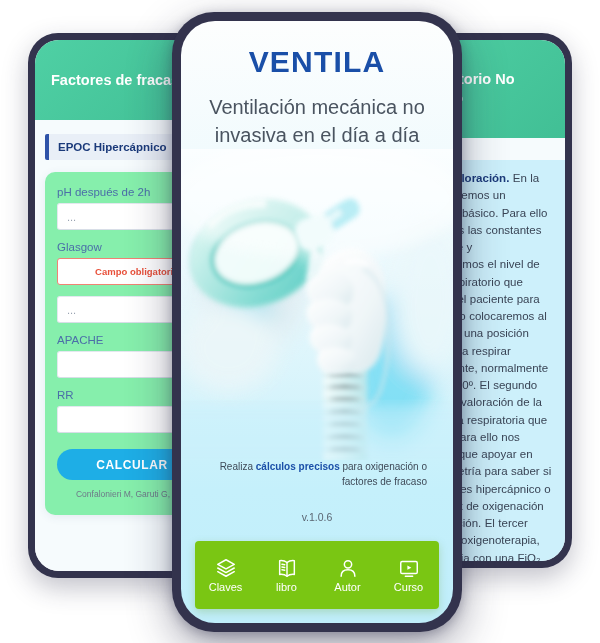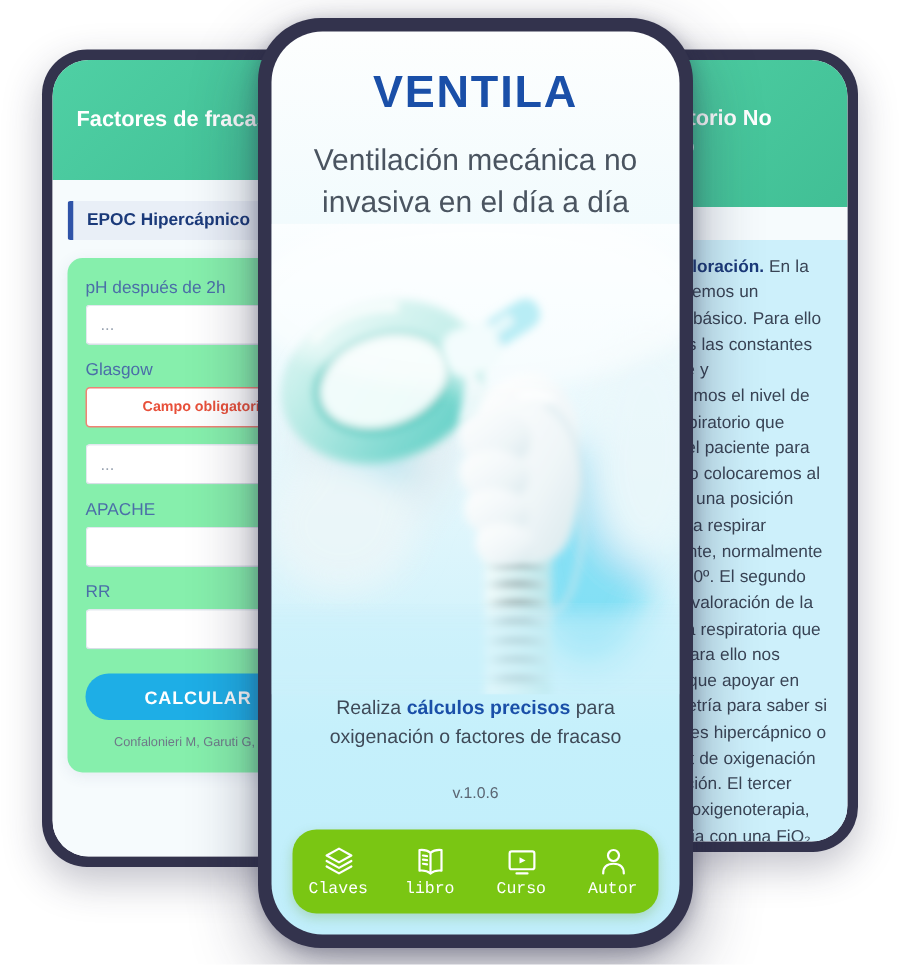--- a/index.html
+++ b/index.html
@@ -231,10 +231,10 @@
   .splash-art svg { position: absolute; inset: 0; width: 100%; height: 100%; }
   .splash-caption {
     flex: none;
-    text-align: center;
+    text-align: right;
     padding: 0 26px;
     color: #3f4a58;
-    font-size: 13px;
+    font-size: 10px;
     line-height: 1.45;
   }
   .splash-caption b { color: #1a4fa8; }

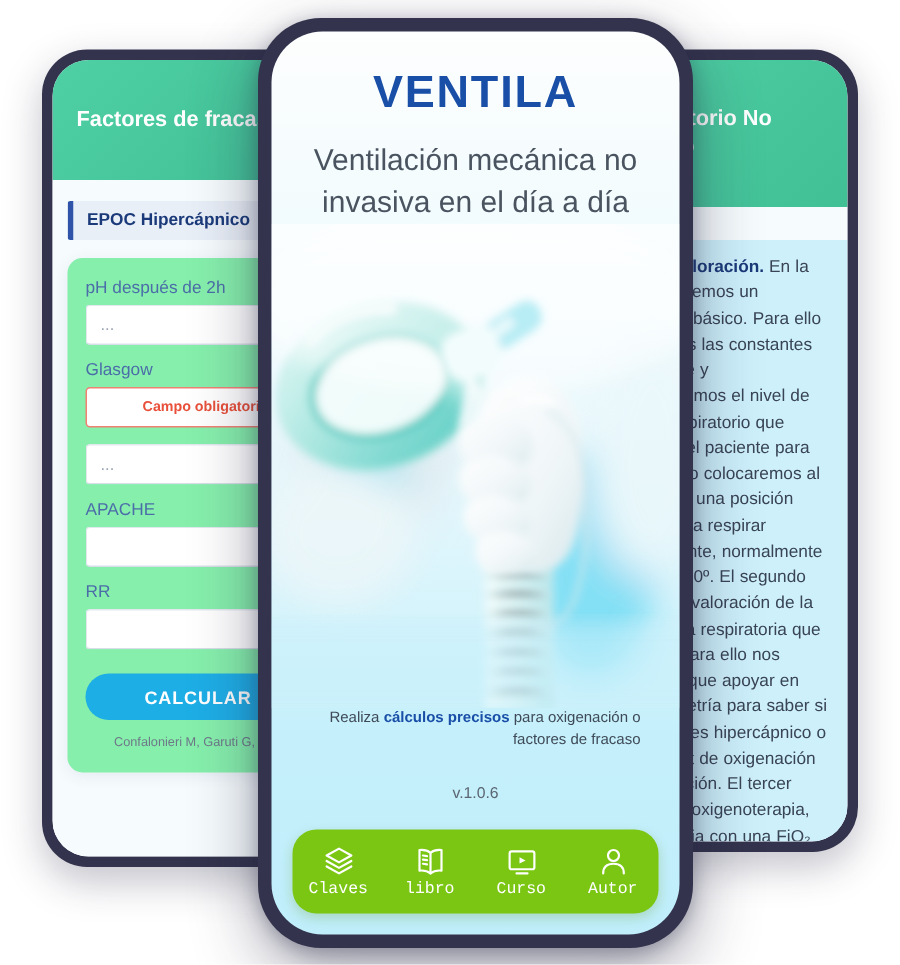--- a/index.html
+++ b/index.html
@@ -251,13 +251,12 @@
   }
   .navbar {
     background: #7ac613;
-    border-radius: 16px;
-    height: 56px;
+    border-radius: 4px;
+    height: 68px;
     display: flex;
     align-items: center;
     justify-content: space-around;
     box-shadow: 0 3px 8px rgba(90,150,20,0.25);
-    font-family: Liberation Mono, monospace;
   }
   .nav-item {
     display: flex;

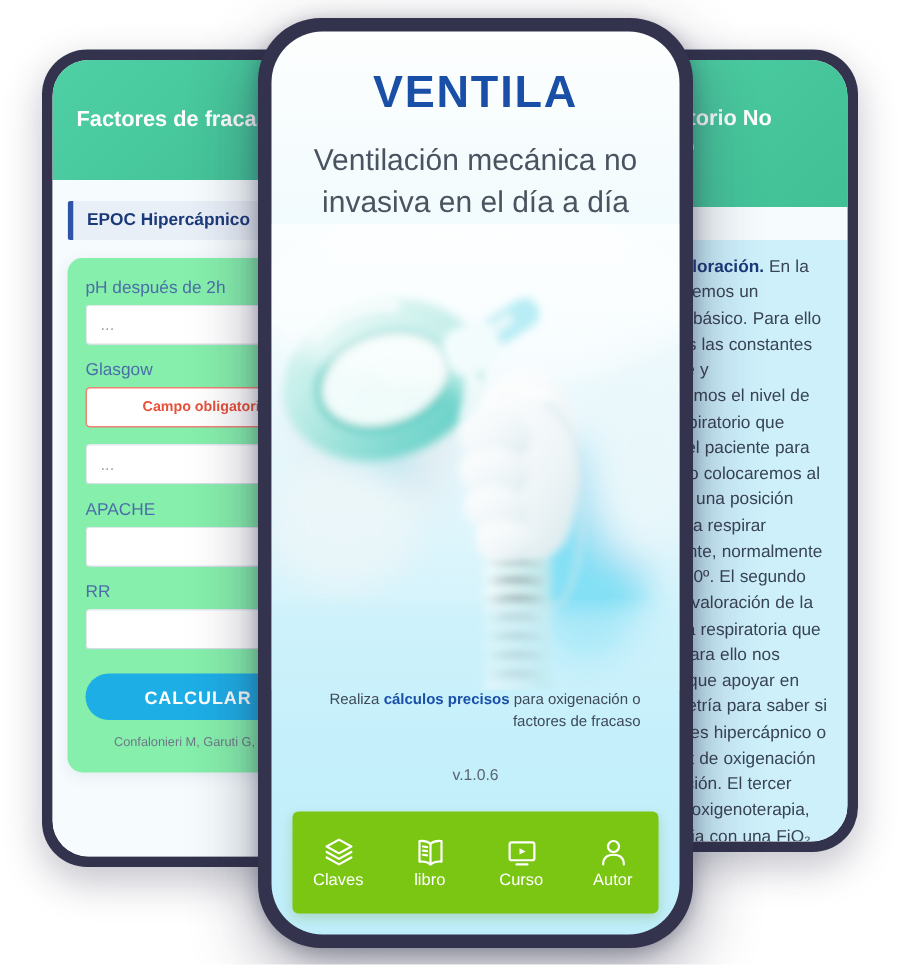--- a/index.html
+++ b/index.html
@@ -466,6 +466,14 @@
 
         <div class="nav-item">
           <svg class="nav-icon" viewBox="0 0 24 24" fill="none" stroke="#ffffff" stroke-width="1.6" stroke-linecap="round" stroke-linejoin="round">
+            <circle cx="12" cy="8" r="4"></circle>
+            <path d="M4.5 21 Q4.5 14 12 14 Q19.5 14 19.5 21"></path>
+          </svg>
+          <span class="nav-label">Autor</span>
+        </div>
+
+        <div class="nav-item">
+          <svg class="nav-icon" viewBox="0 0 24 24" fill="none" stroke="#ffffff" stroke-width="1.6" stroke-linecap="round" stroke-linejoin="round">
             <rect x="3" y="5" width="18" height="13" rx="1.5"></rect>
             <path d="M10.2 9.3 L14.6 11.6 L10.2 13.9 Z" fill="#ffffff" stroke="none"></path>
             <path d="M8 21 L16 21"></path>
@@ -473,14 +481,6 @@
           <span class="nav-label">Curso</span>
         </div>
 
-        <div class="nav-item">
-          <svg class="nav-icon" viewBox="0 0 24 24" fill="none" stroke="#ffffff" stroke-width="1.6" stroke-linecap="round" stroke-linejoin="round">
-            <circle cx="12" cy="8" r="4"></circle>
-            <path d="M4.5 21 Q4.5 14 12 14 Q19.5 14 19.5 21"></path>
-          </svg>
-          <span class="nav-label">Autor</span>
-        </div>
-
       </div>
     </div>
   </div>

